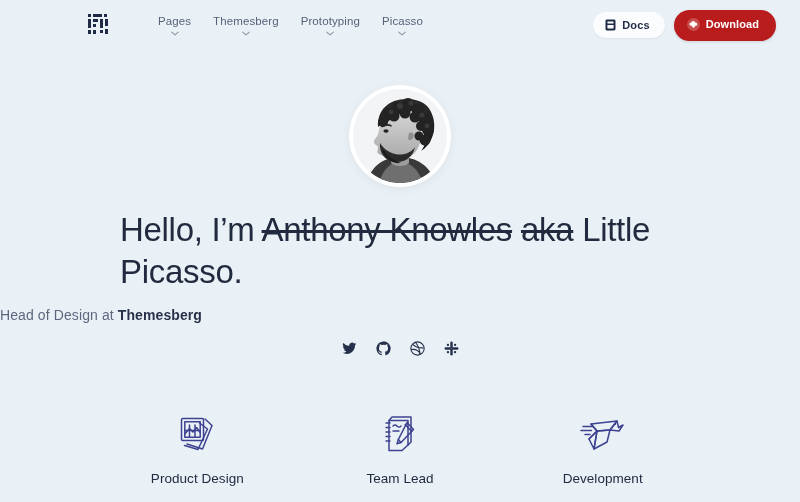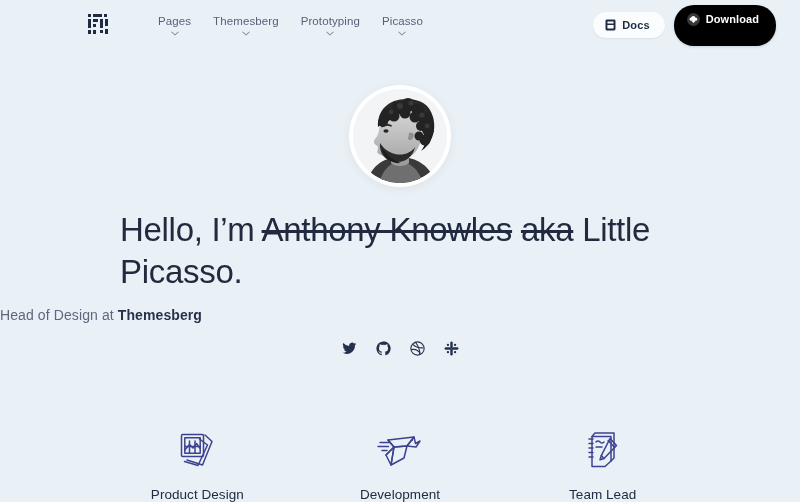--- a/index.html
+++ b/index.html
@@ -87,9 +87,9 @@
   }
 
   .btn-download {
-    background: #000000;
+    background: #b91c1c;
     color: #ffffff;
-    padding: 8px 17px 20px 13px;
+    padding: 8px 17px 10px 13px;
     box-shadow: 0 1px 3px rgba(23,43,77,.16);
   }
 

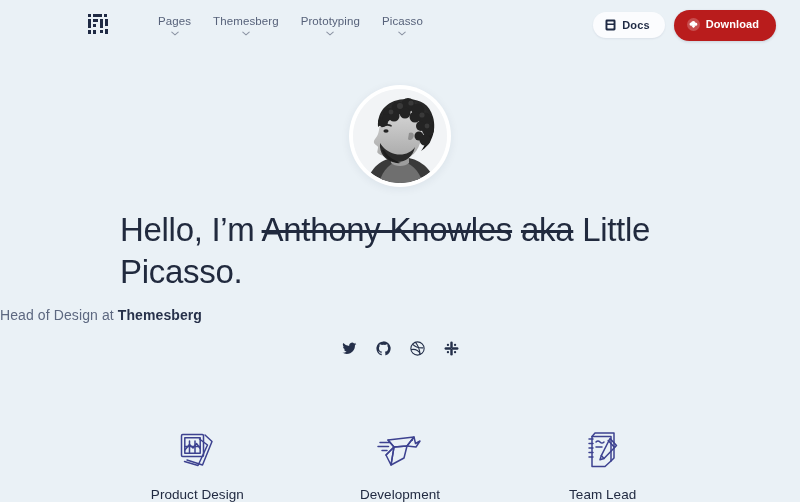--- a/index.html
+++ b/index.html
@@ -163,7 +163,7 @@
     position: absolute;
     left: 0;
     right: 0;
-    bottom: 0;
+    bottom: 16px;
     display: flex;
     justify-content: flex-start;
     gap: 0;

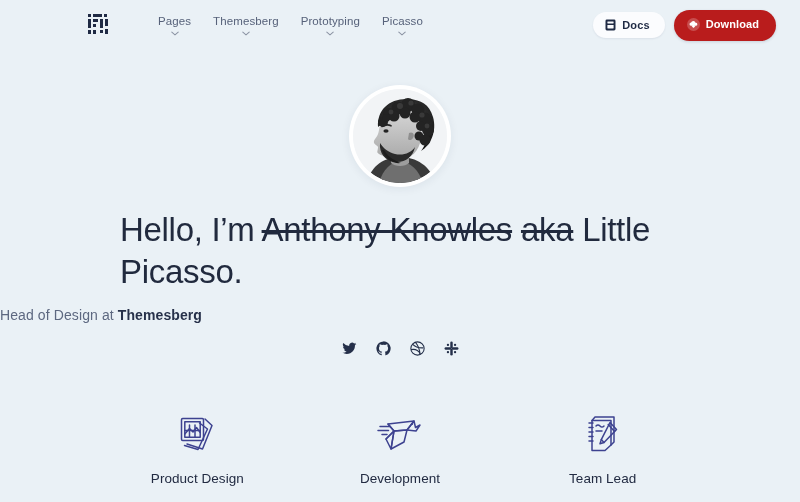--- a/index.html
+++ b/index.html
@@ -423,23 +423,6 @@
 
   <div class="feature">
     <div class="feature-icon">
-      <svg width="52" height="46" viewBox="0 0 52 46" aria-hidden="true">
-        <g fill="none" stroke="currentColor" stroke-width="1.5" stroke-linejoin="round" stroke-linecap="round">
-          <path d="M14 13 L40 10 L33 19 L20 20 Z"></path>
-          <path d="M20 20 L33 19 L30 31 L17 38 Z"></path>
-          <path d="M33 19 L40 10 L41.5 16.5 L46 14 L42 20 Z"></path>
-          <path d="M20 20 L17 38 L12 28 Z"></path>
-          <path d="M14 13 L20 20 L12 28"></path>
-          <path d="M6 15.5 H16 M4 19.5 H14.5 M8 23.5 H13"></path>
-          <circle cx="38.2" cy="13" r=".9" fill="currentColor" stroke="none"></circle>
-        </g>
-      </svg>
-    </div>
-    <div class="feature-label">Development</div>
-  </div>
-
-  <div class="feature">
-    <div class="feature-icon">
       <svg width="46" height="46" viewBox="0 0 46 46" aria-hidden="true">
         <g fill="none" stroke="currentColor" stroke-width="1.5" stroke-linejoin="round" stroke-linecap="round">
           <path d="M12 9.5 H31 V34 L25 39.5 H12 Z"></path>
@@ -456,6 +439,23 @@
     <div class="feature-label">Team Lead</div>
   </div>
 
+  <div class="feature">
+    <div class="feature-icon">
+      <svg width="52" height="46" viewBox="0 0 52 46" aria-hidden="true">
+        <g fill="none" stroke="currentColor" stroke-width="1.5" stroke-linejoin="round" stroke-linecap="round">
+          <path d="M14 13 L40 10 L33 19 L20 20 Z"></path>
+          <path d="M20 20 L33 19 L30 31 L17 38 Z"></path>
+          <path d="M33 19 L40 10 L41.5 16.5 L46 14 L42 20 Z"></path>
+          <path d="M20 20 L17 38 L12 28 Z"></path>
+          <path d="M14 13 L20 20 L12 28"></path>
+          <path d="M6 15.5 H16 M4 19.5 H14.5 M8 23.5 H13"></path>
+          <circle cx="38.2" cy="13" r=".9" fill="currentColor" stroke="none"></circle>
+        </g>
+      </svg>
+    </div>
+    <div class="feature-label">Development</div>
+  </div>
+
 </section>
 
 </body></html>

